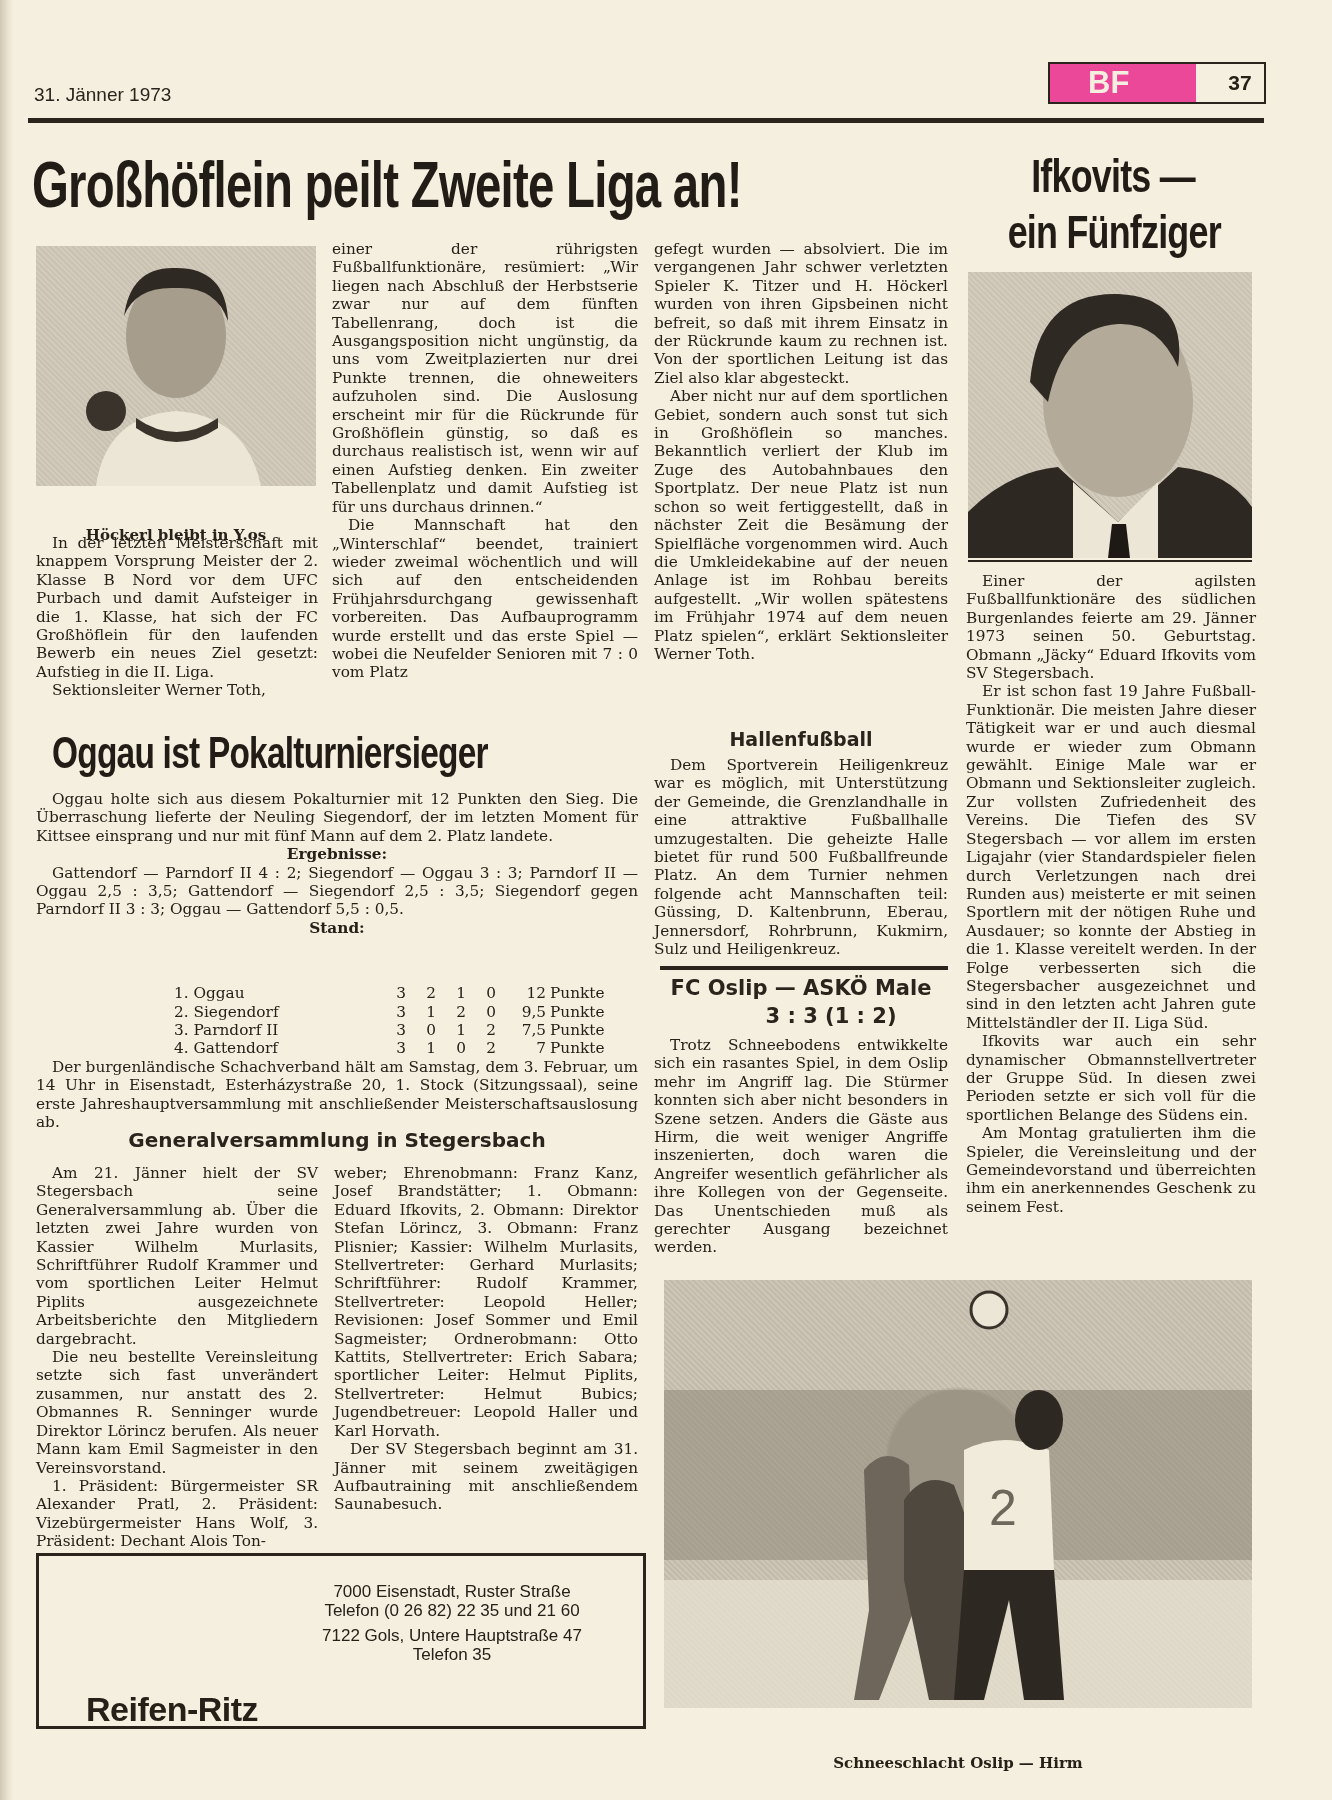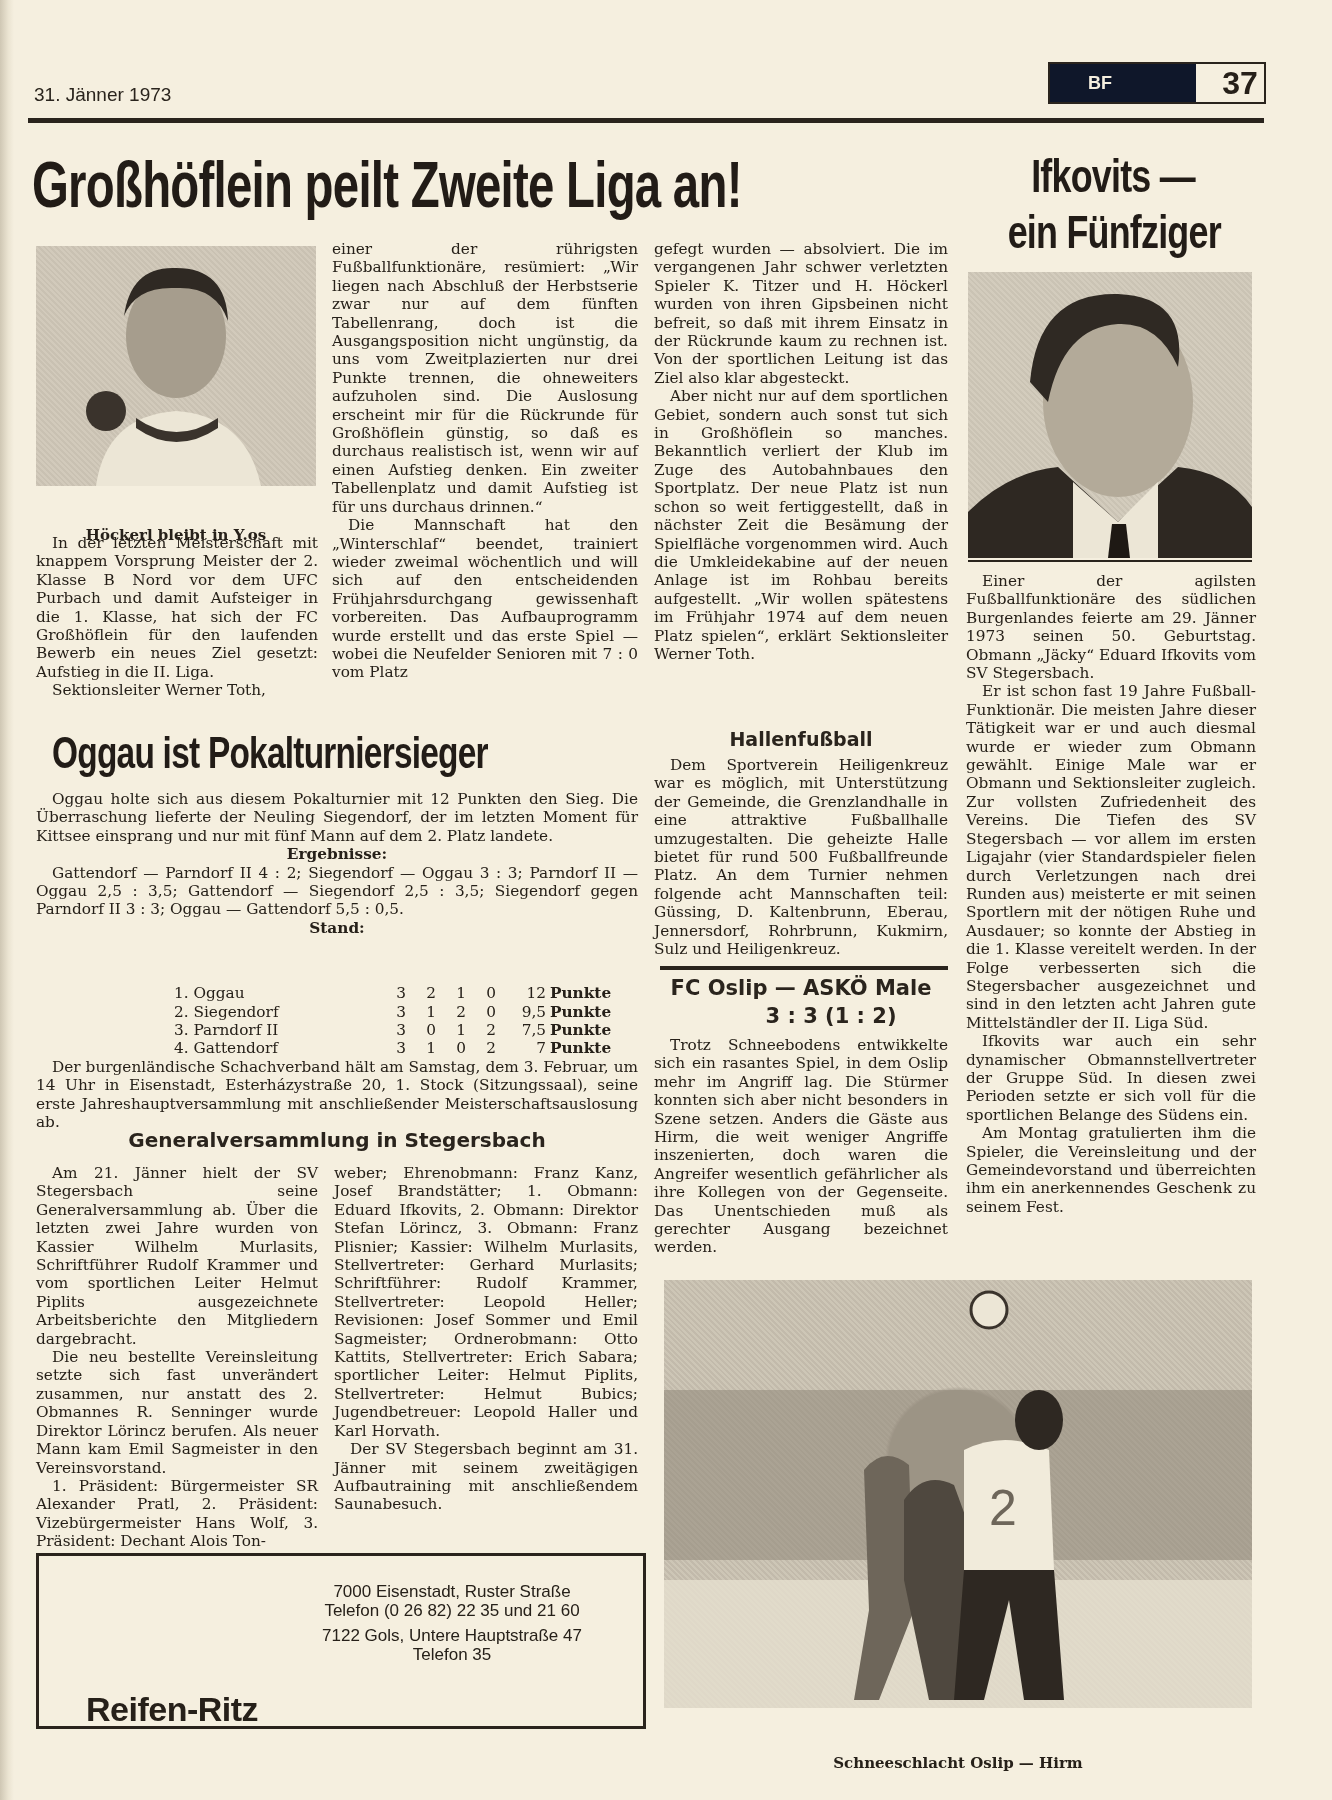--- a/index.html
+++ b/index.html
@@ -10,8 +10,8 @@
   .abs{position:absolute;}
   .date{left:34px;top:84px;font-family:"Liberation Sans",sans-serif;font-size:19px;color:#2a241d;}
   .pagebox{left:1048px;top:62px;width:214px;height:38px;border:2px solid #2a241d;display:flex;}
-  .pagebox .bf{flex:0 0 146px;background:#0f172a;color:#f5efdf;font-family:"Liberation Sans",sans-serif;
-       font-weight:bold;font-size:18px;display:flex;align-items:center;padding-left:38px;box-sizing:border-box;}
+  .pagebox .bf{flex:0 0 146px;background:#ec4899;color:#f5efdf;font-family:"Liberation Sans",sans-serif;
+       font-weight:bold;font-size:31px;display:flex;align-items:center;padding-left:38px;box-sizing:border-box;}
   .pagebox .num{flex:1;display:flex;align-items:center;justify-content:center;font-family:"Liberation Sans",sans-serif;
        font-weight:bold;font-size:32px;margin-left:20px;}
   .toprule{left:28px;top:118px;width:1236px;height:5px;background:#2a241d;}

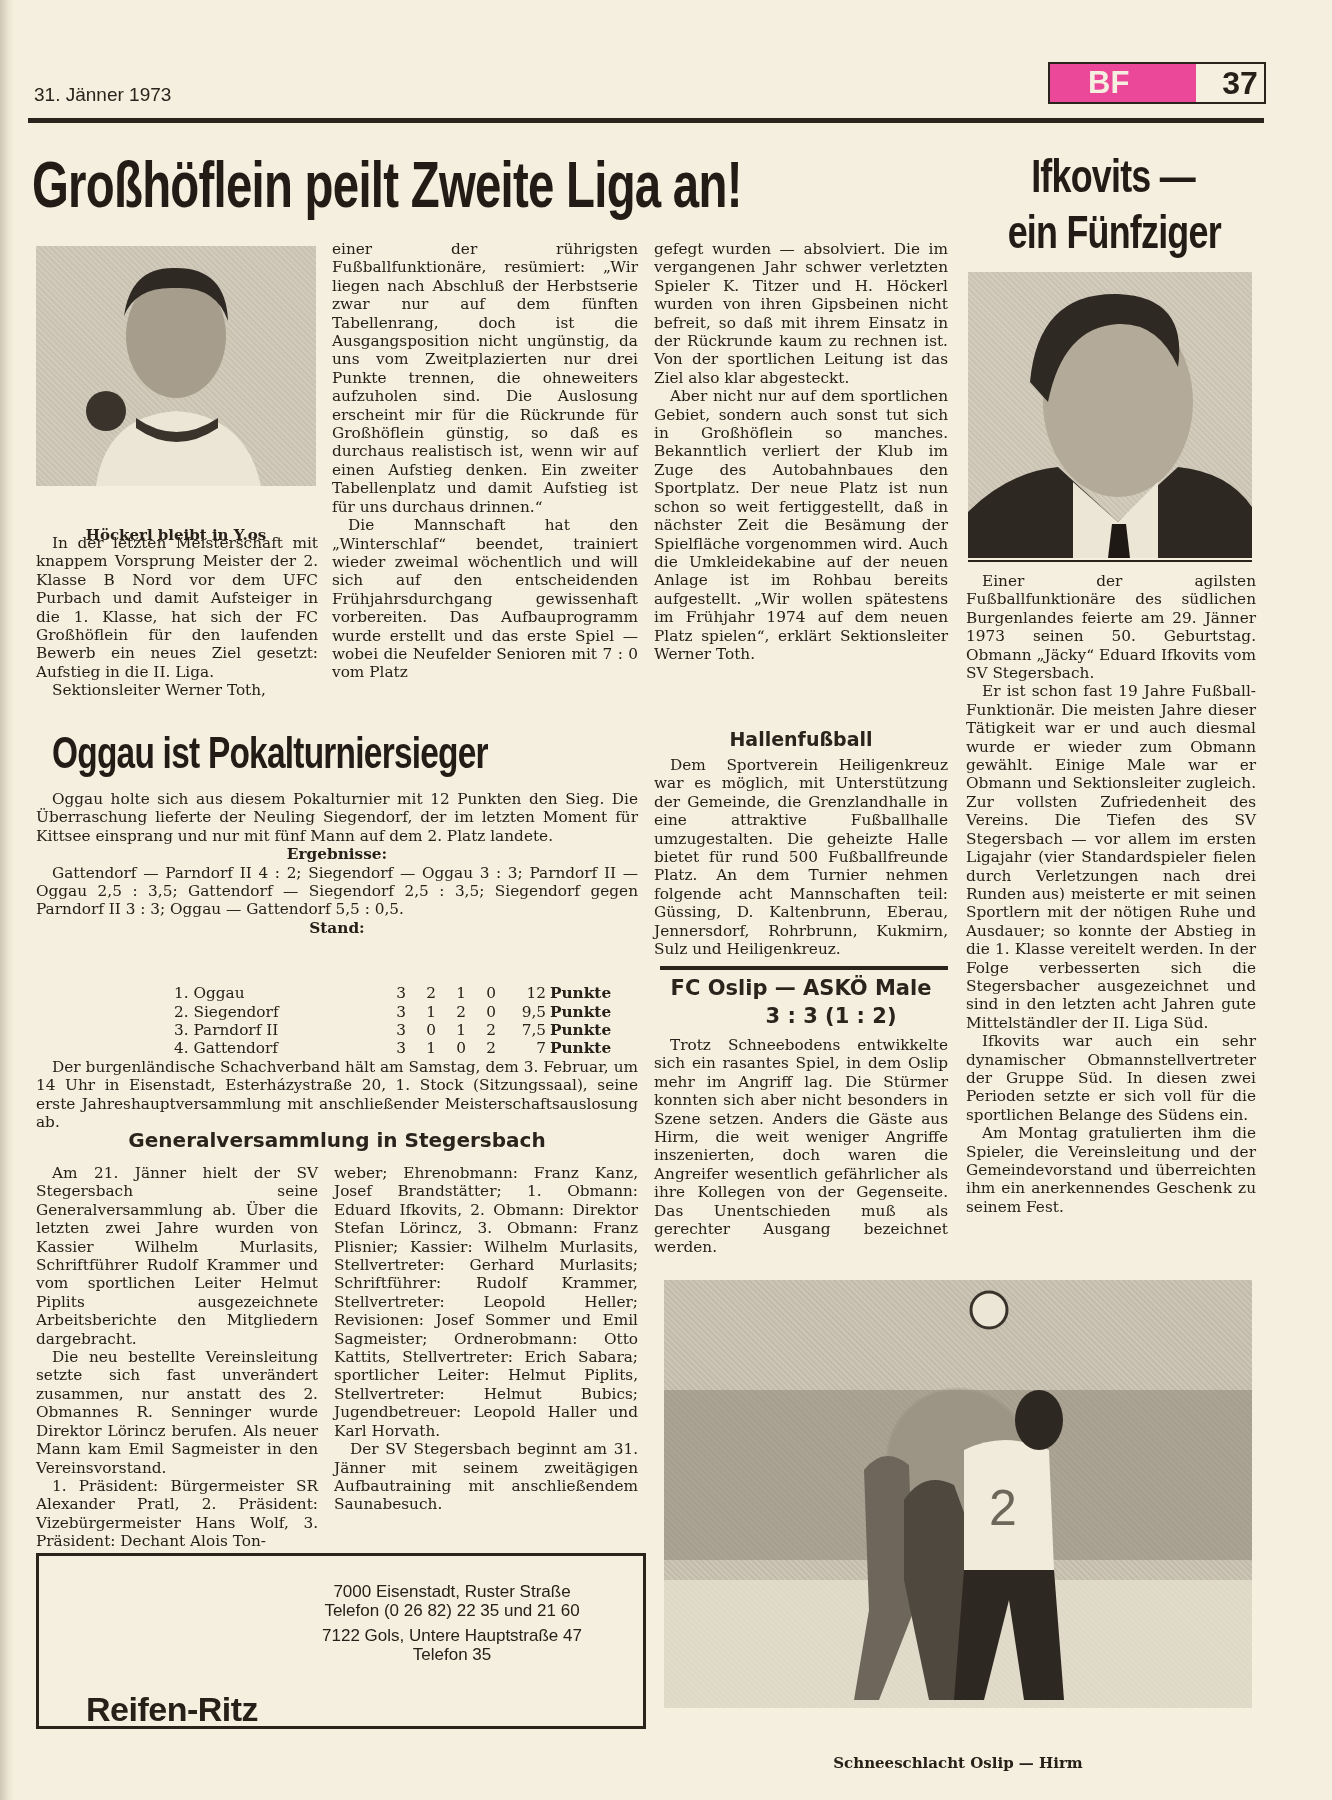--- a/index.html
+++ b/index.html
@@ -13,7 +13,7 @@
   .pagebox .bf{flex:0 0 146px;background:#ec4899;color:#f5efdf;font-family:"Liberation Sans",sans-serif;
        font-weight:bold;font-size:31px;display:flex;align-items:center;padding-left:38px;box-sizing:border-box;}
   .pagebox .num{flex:1;display:flex;align-items:center;justify-content:center;font-family:"Liberation Sans",sans-serif;
-       font-weight:bold;font-size:32px;margin-left:20px;}
+       font-weight:bold;font-size:21px;margin-left:20px;}
   .toprule{left:28px;top:118px;width:1236px;height:5px;background:#2a241d;}
   .headline{font-family:"Liberation Sans",sans-serif;font-weight:bold;color:#221c17;white-space:nowrap;
             transform-origin:left top;letter-spacing:-1px;}

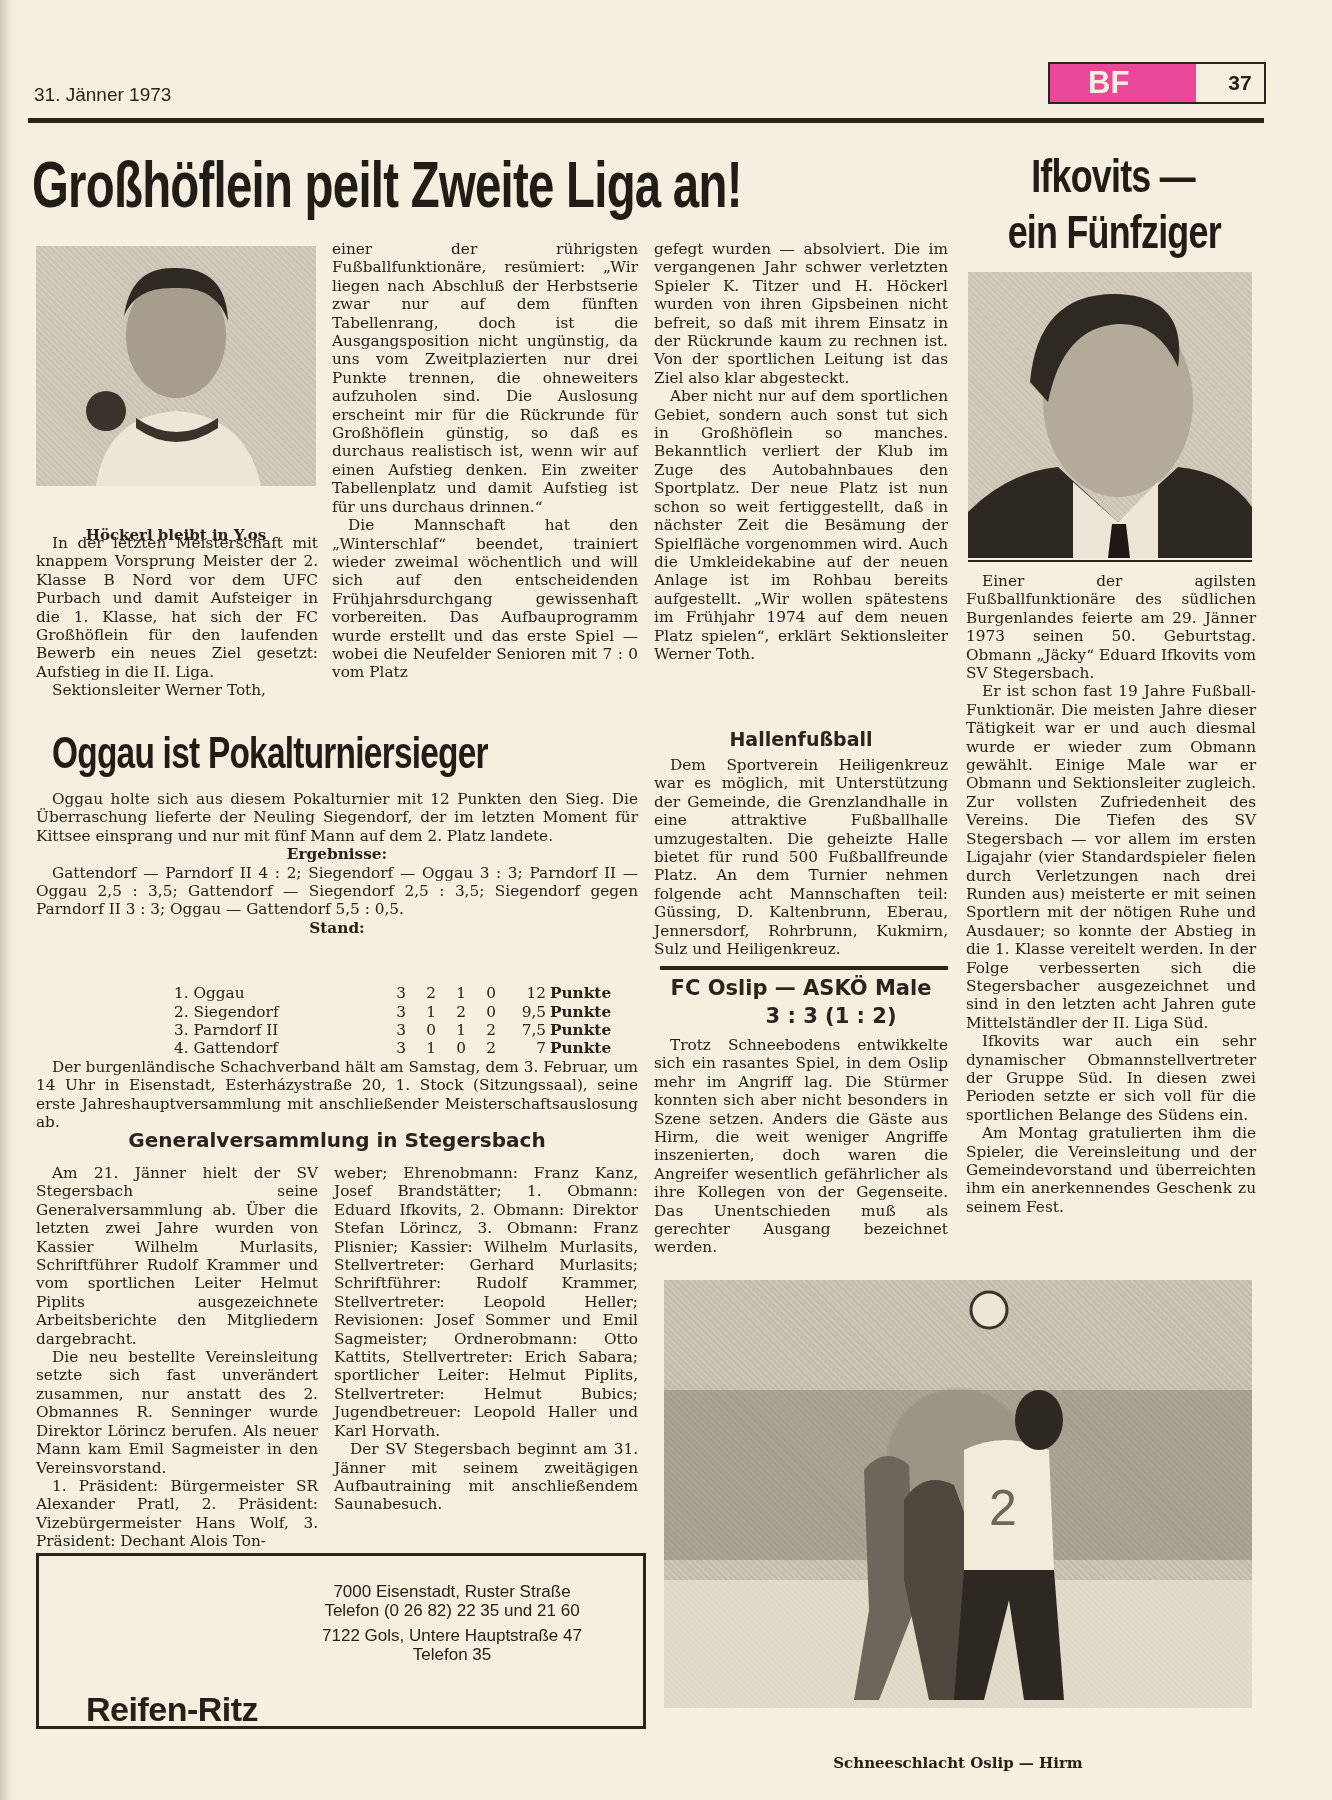--- a/index.html
+++ b/index.html
@@ -36,7 +36,7 @@
   .stand .team{width:212px;padding-left:138px;}
   .stand .n{width:30px;text-align:center;}
   .stand .pts{width:40px;text-align:right;}
-  .stand .lbl{padding-left:4px;font-weight:bold;}
+  .stand .lbl{padding-left:4px;}
   .adbox{left:36px;top:1553px;width:604px;height:170px;border:3px solid #2a241d;}
   .adname{left:86px;top:1690px;font-family:"Liberation Sans",sans-serif;font-weight:bold;font-size:34px;
           transform:scaleX(1.0);letter-spacing:-0.5px;}

